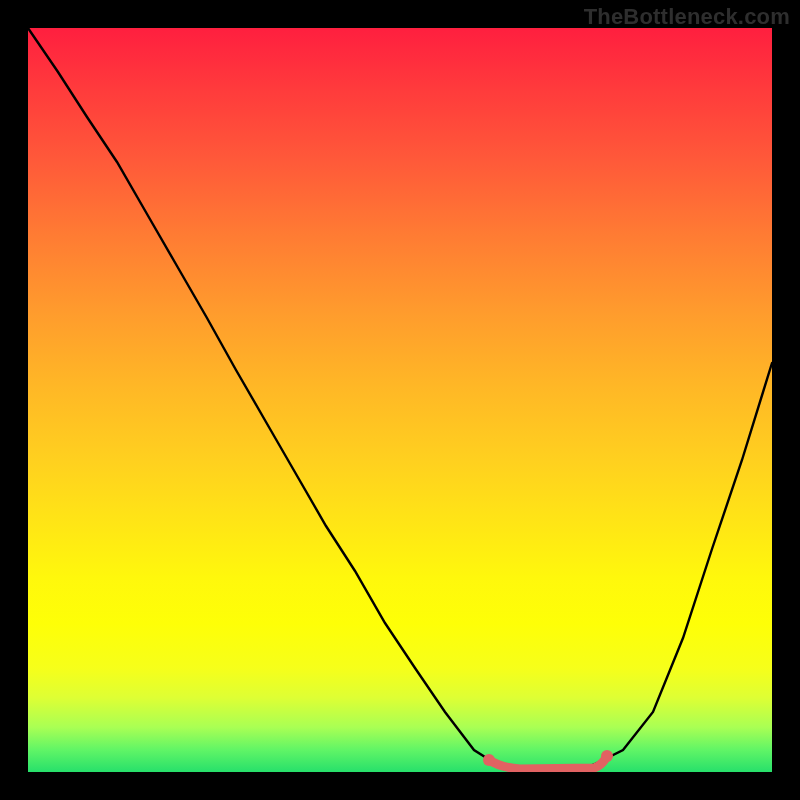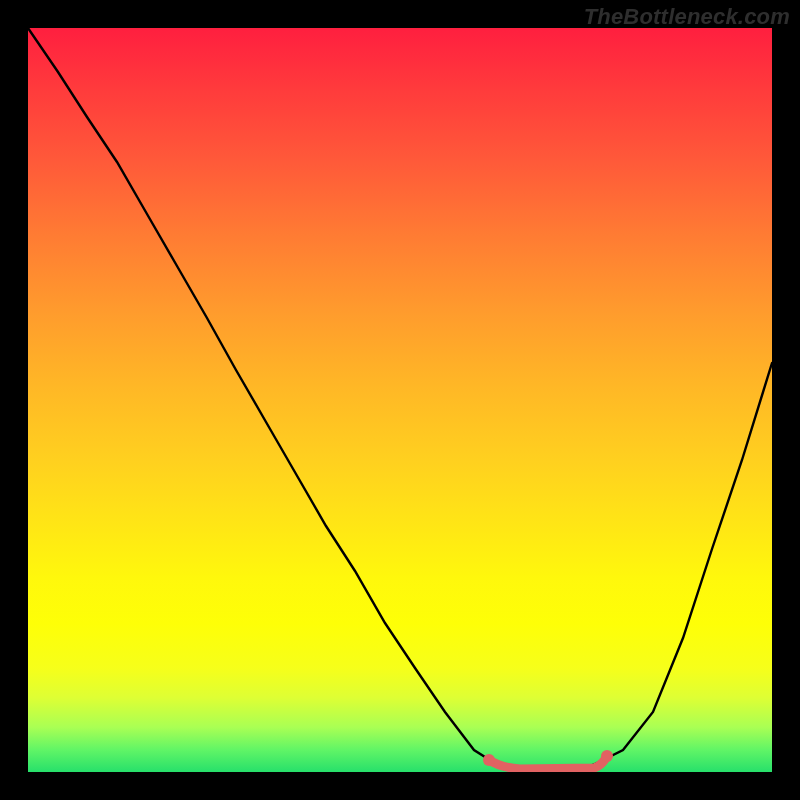--- a/index.html
+++ b/index.html
@@ -59,7 +59,6 @@
   font-weight: 600;
   letter-spacing: 0.2px;
   font-family: Arial, Helvetica, sans-serif;
-  font-style: italic;
 }
 </style>
 </head>

